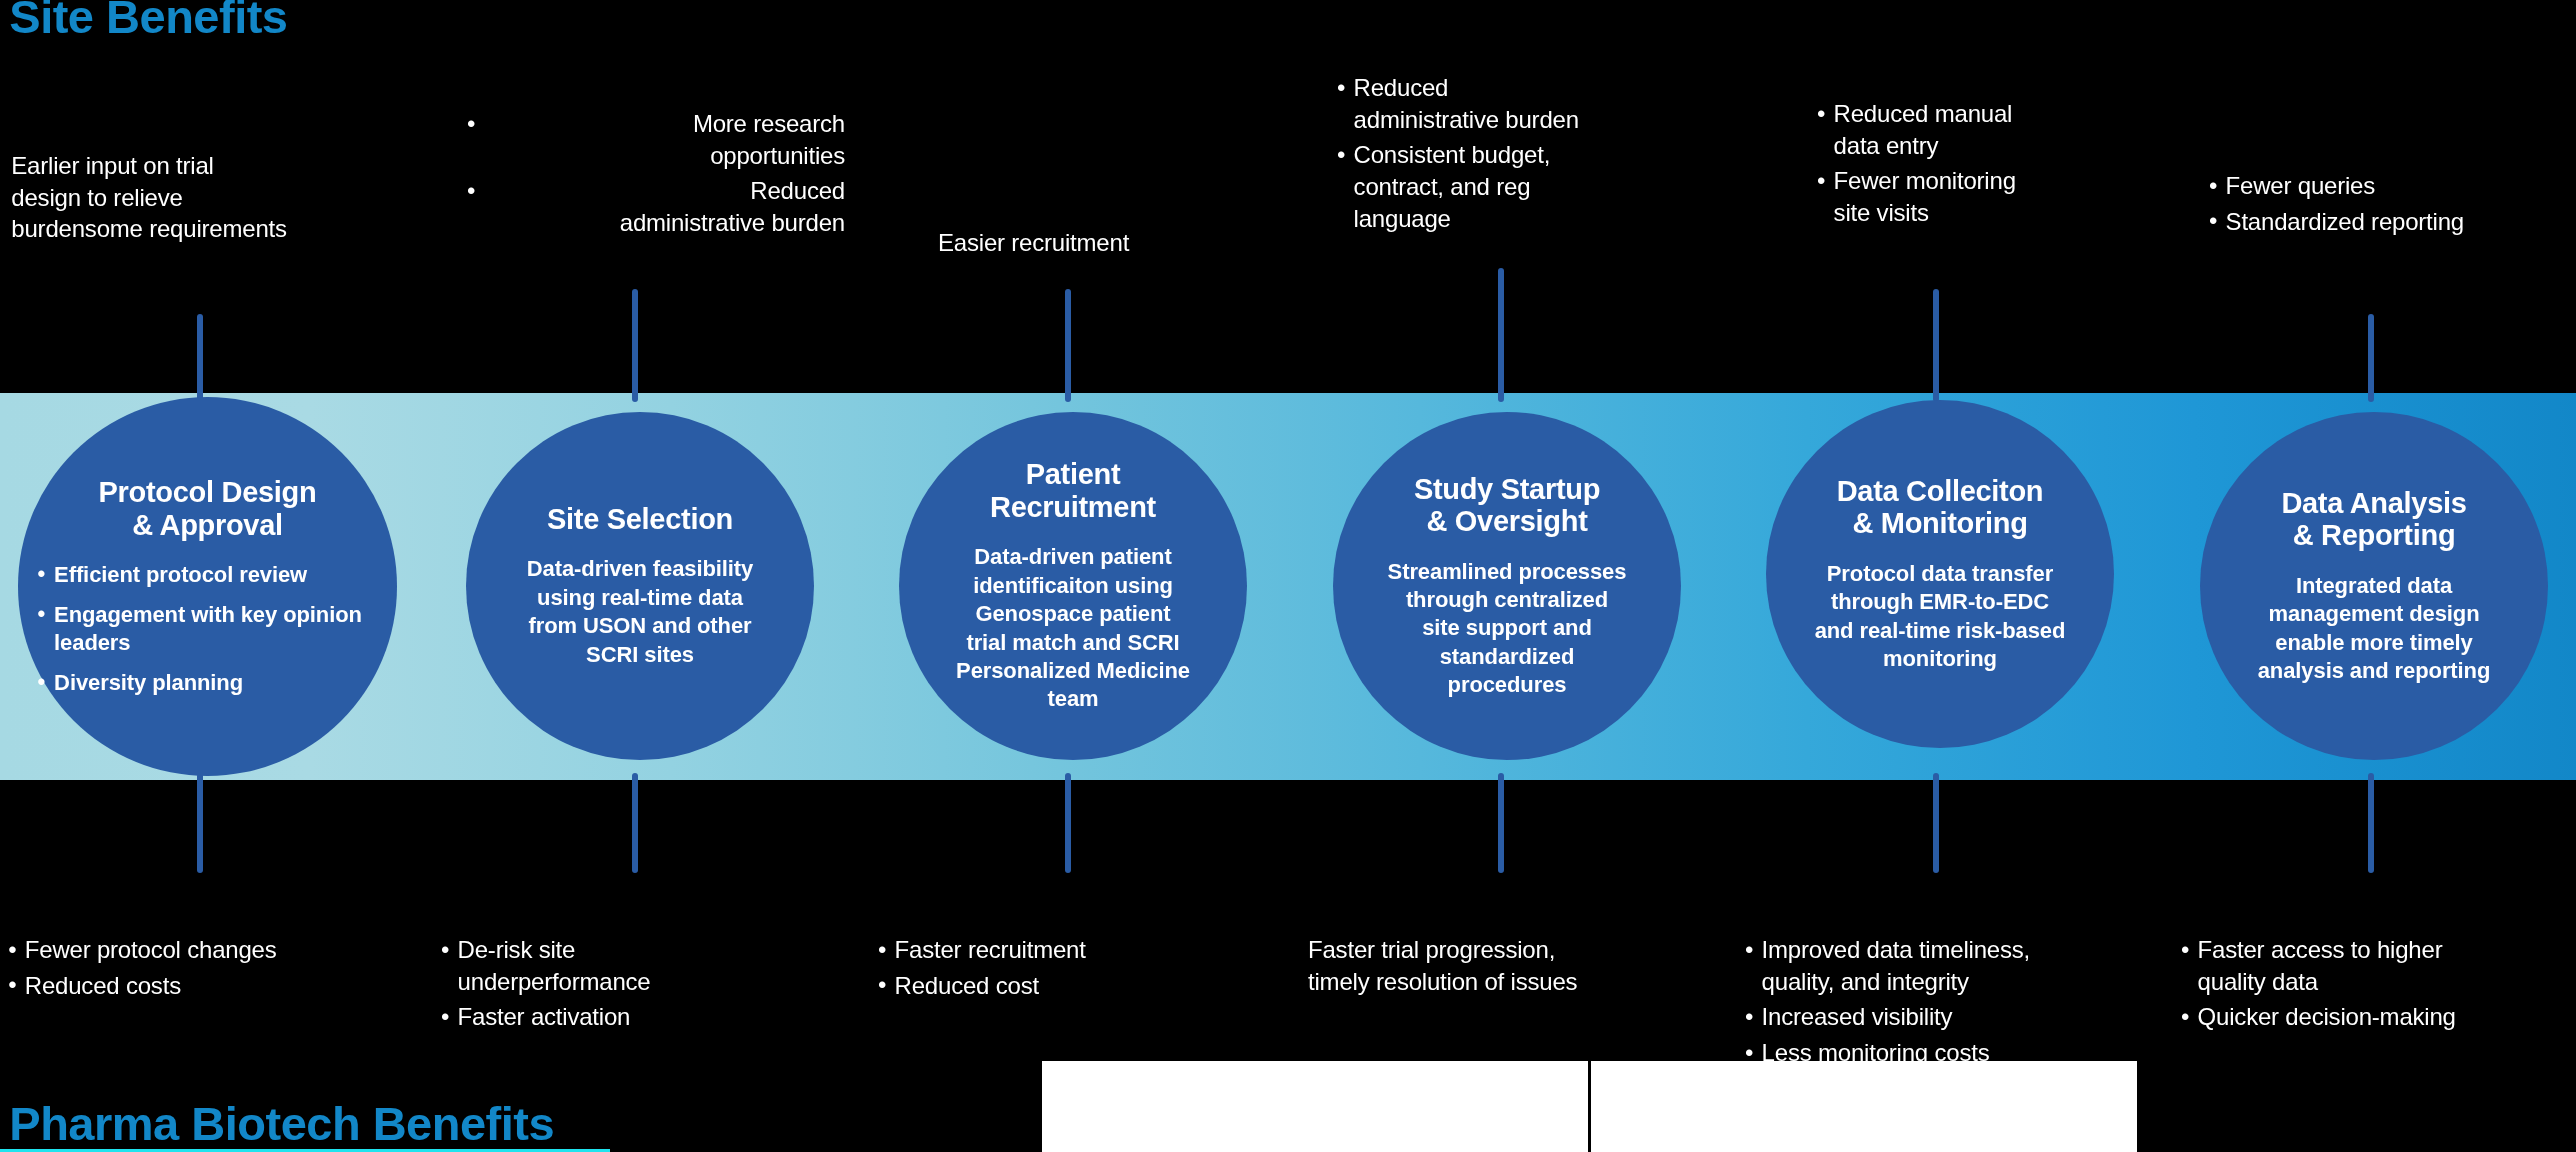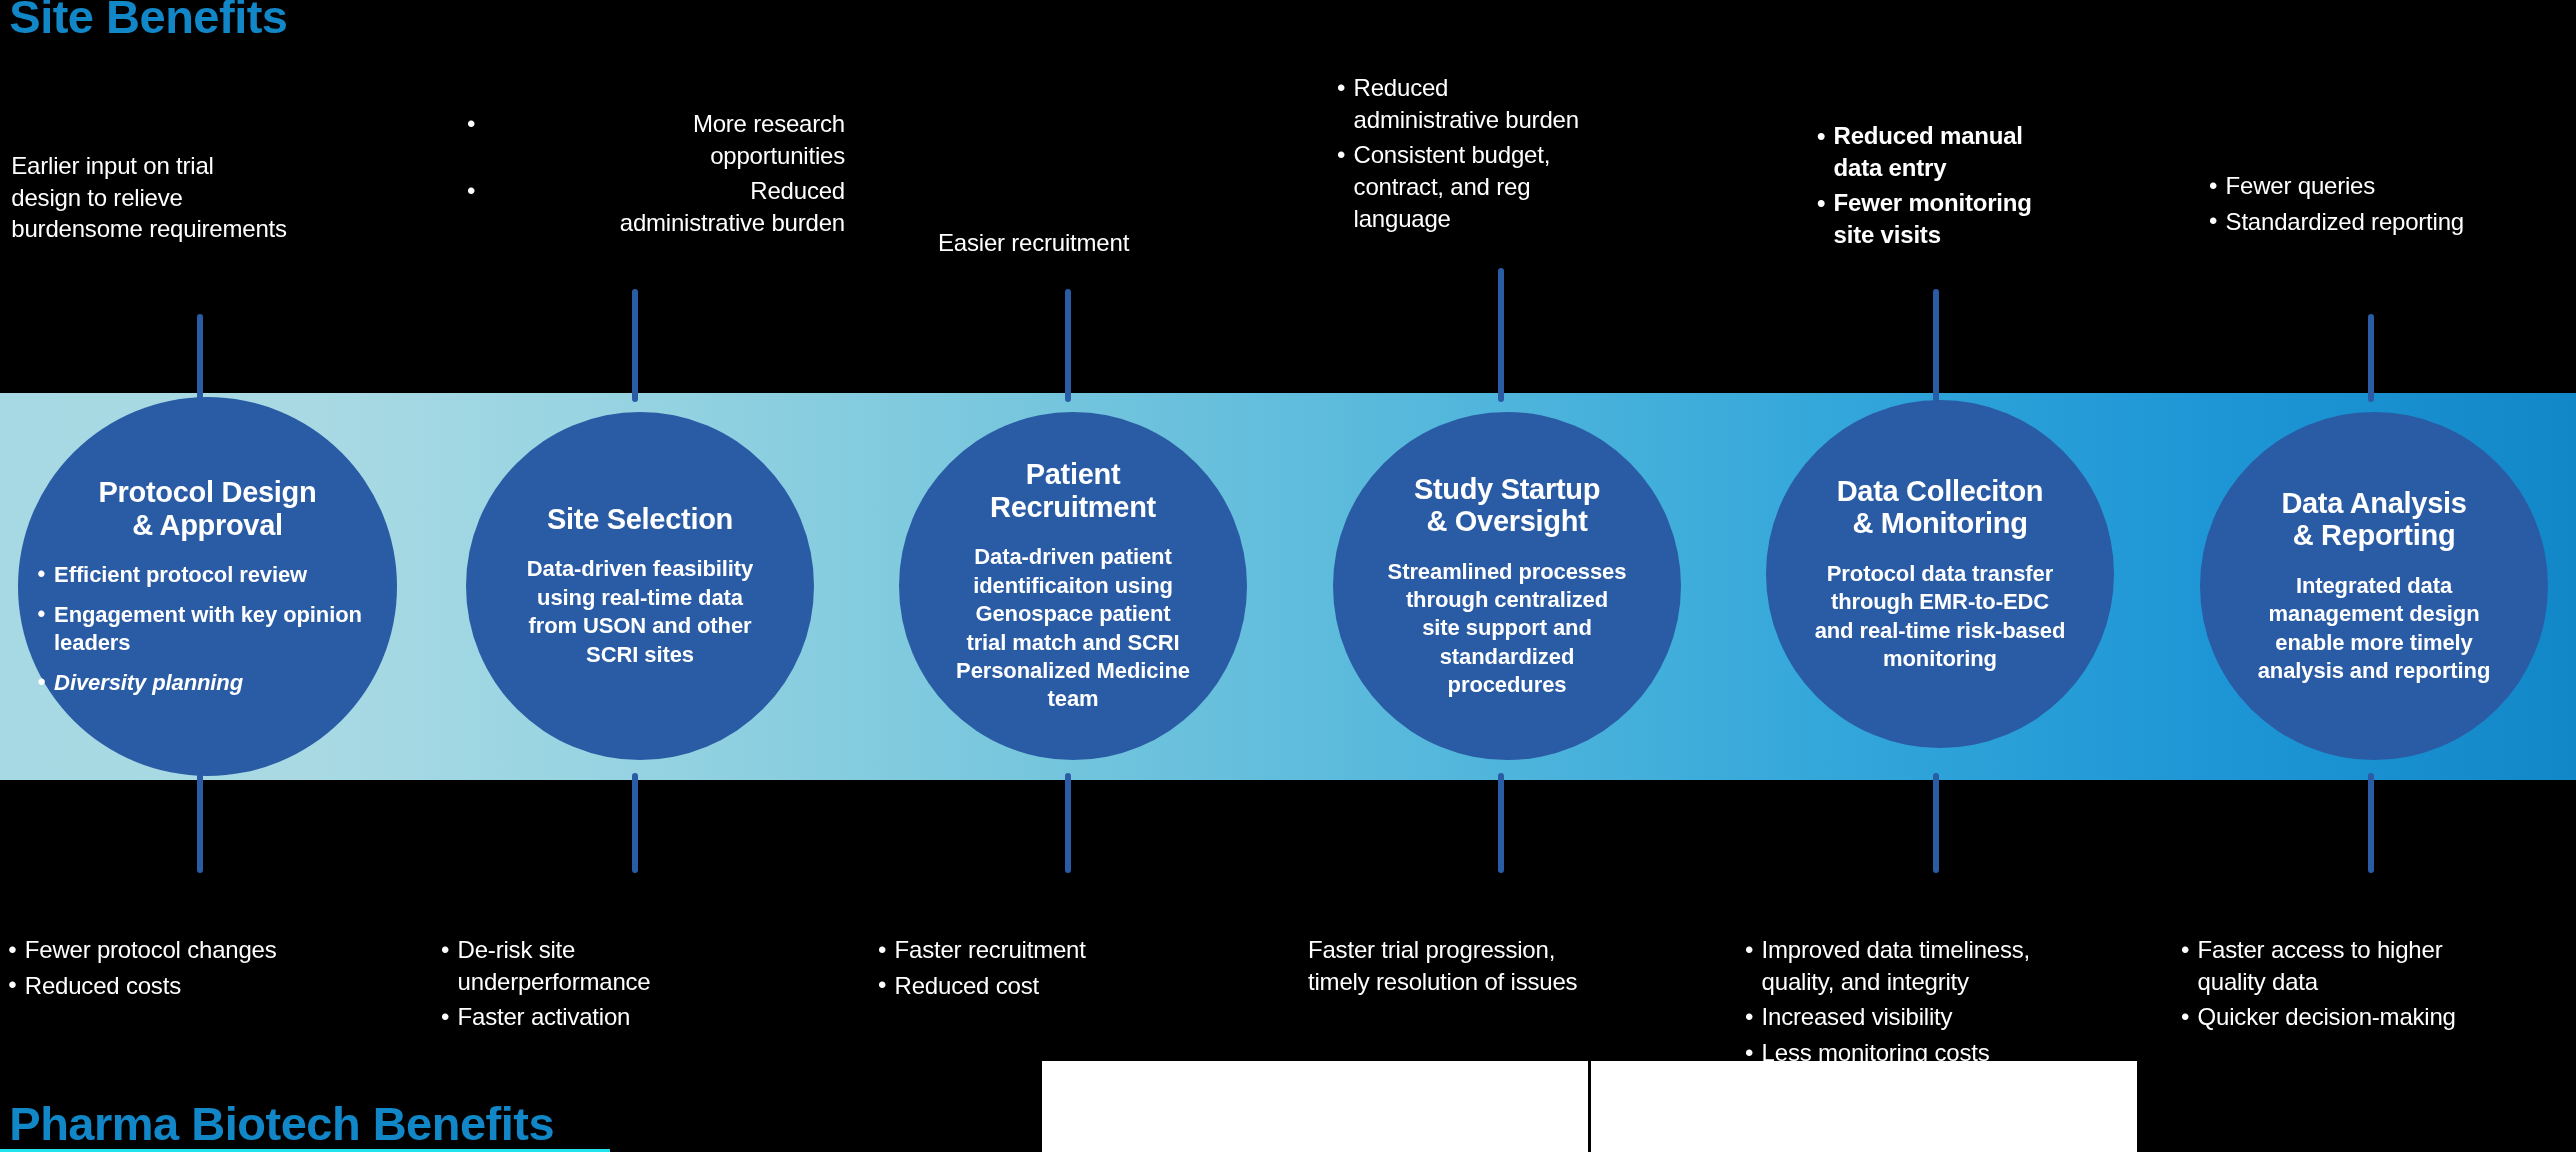--- a/index.html
+++ b/index.html
@@ -239,7 +239,7 @@
     </ul>
   </div>
 
-  <div class="callout" style="left:1814px; top:120px; width:381px;font-weight:bold;">
+  <div class="callout" style="left:1814px; top:98px; width:381px;">
     <ul>
       <li>Reduced manual
 data entry</li>

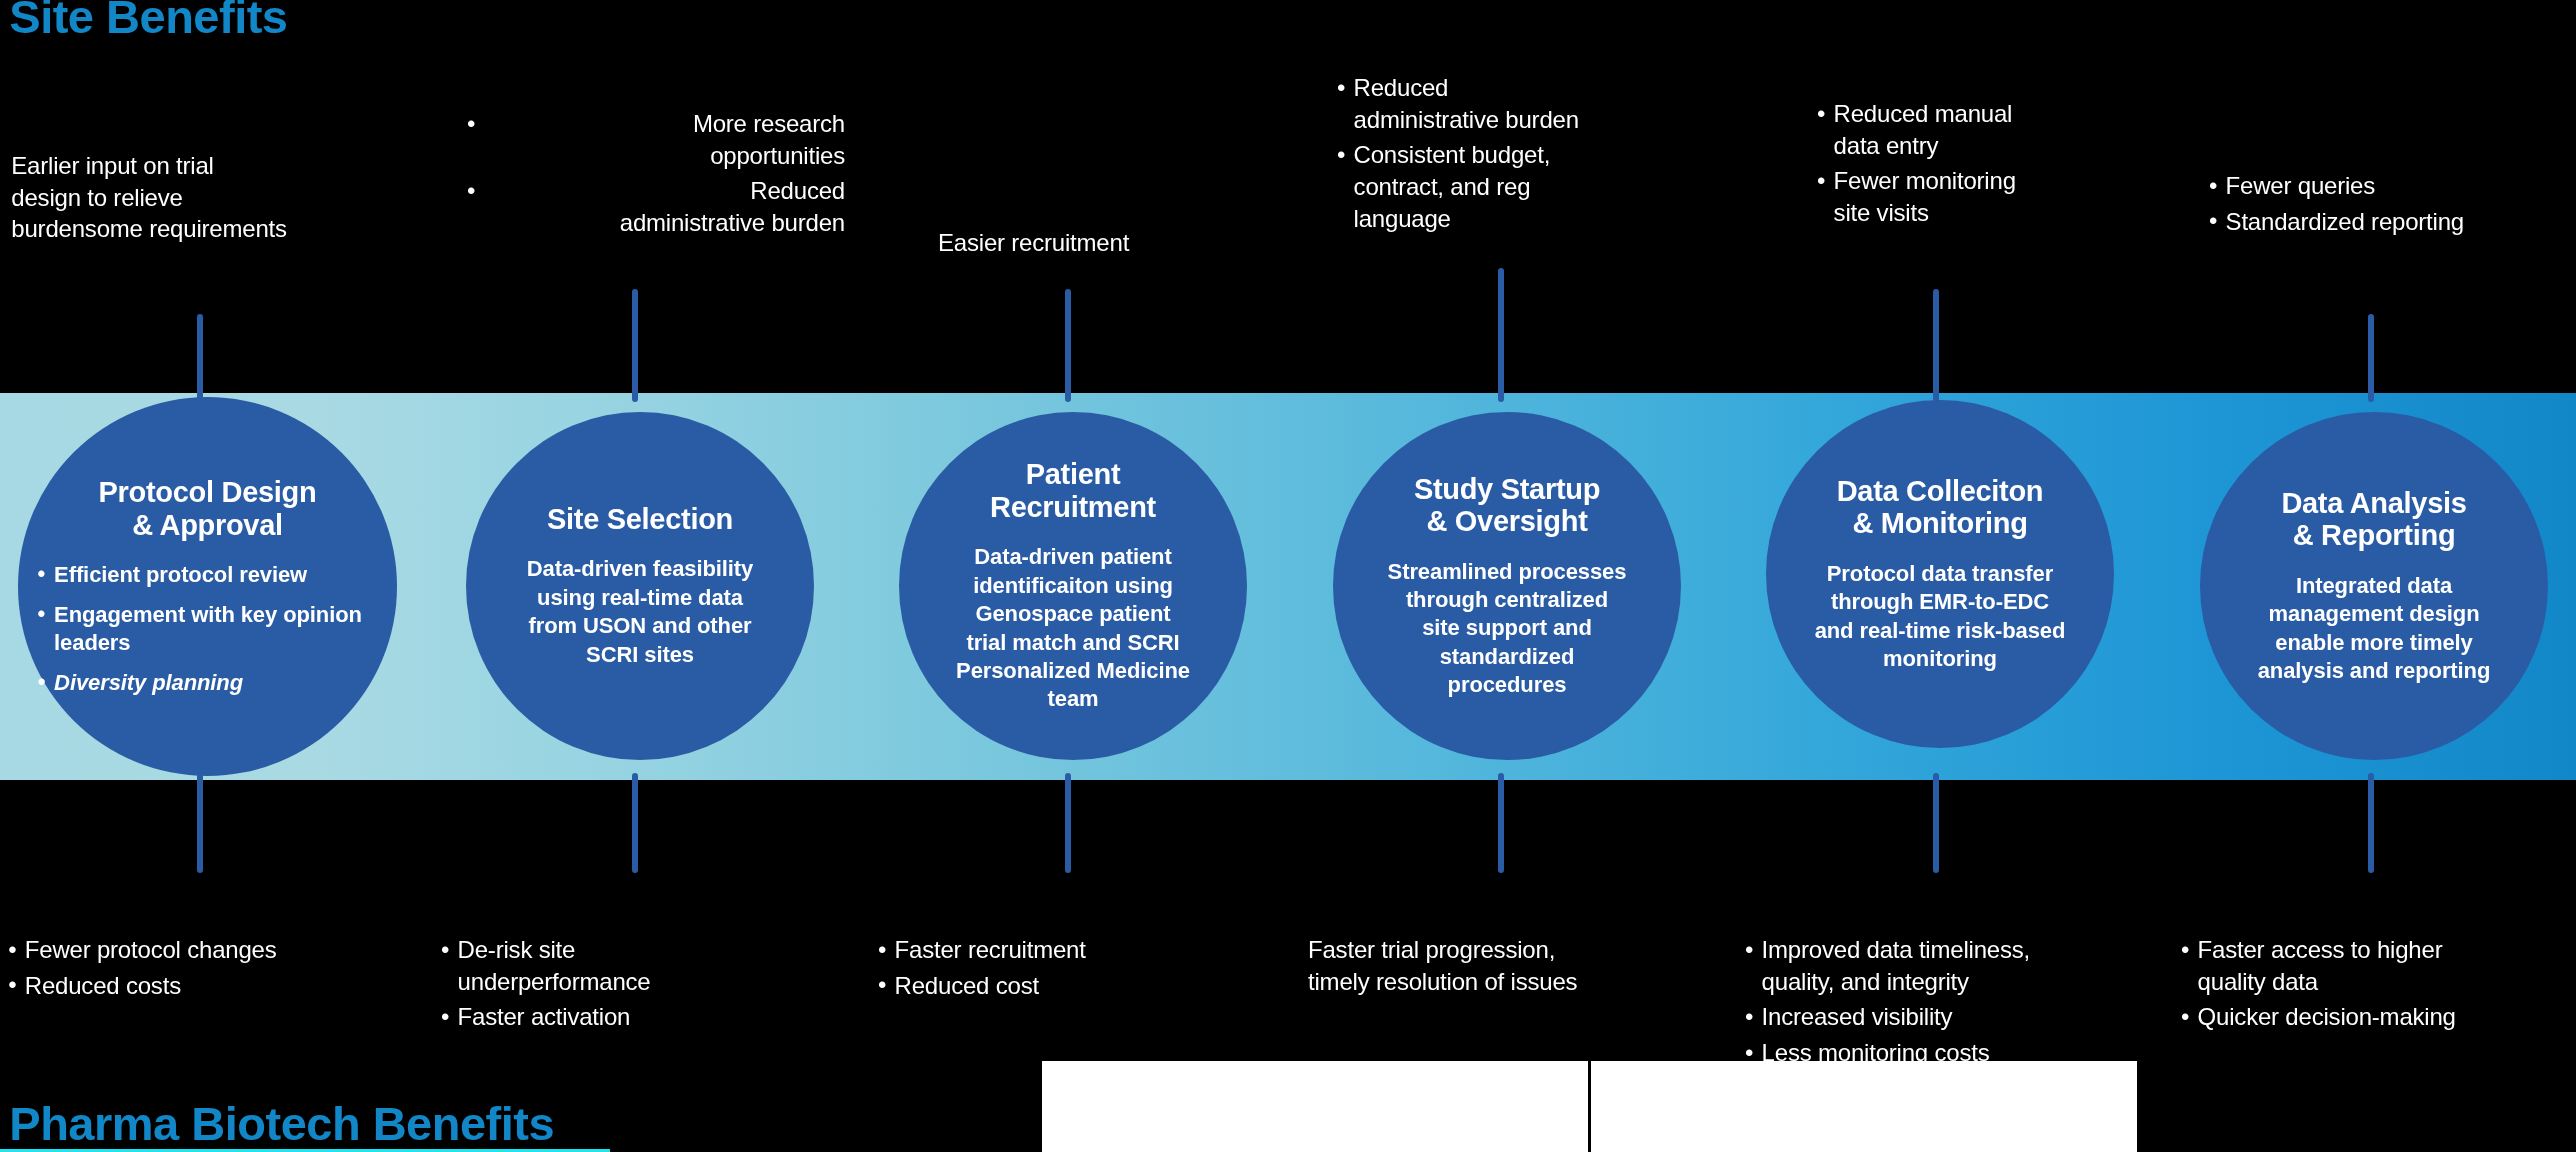--- a/index.html
+++ b/index.html
@@ -94,7 +94,7 @@
     padding-left: 20.6px;
     margin-bottom: 11.3px;
   }
-  .node-bullets li:last-child { margin-bottom: 0; font-style: italic; }
+  .node-bullets li:last-child { margin-bottom: 0; }
   .node-bullets li::before {
     content: "\2022";
     position: absolute;

